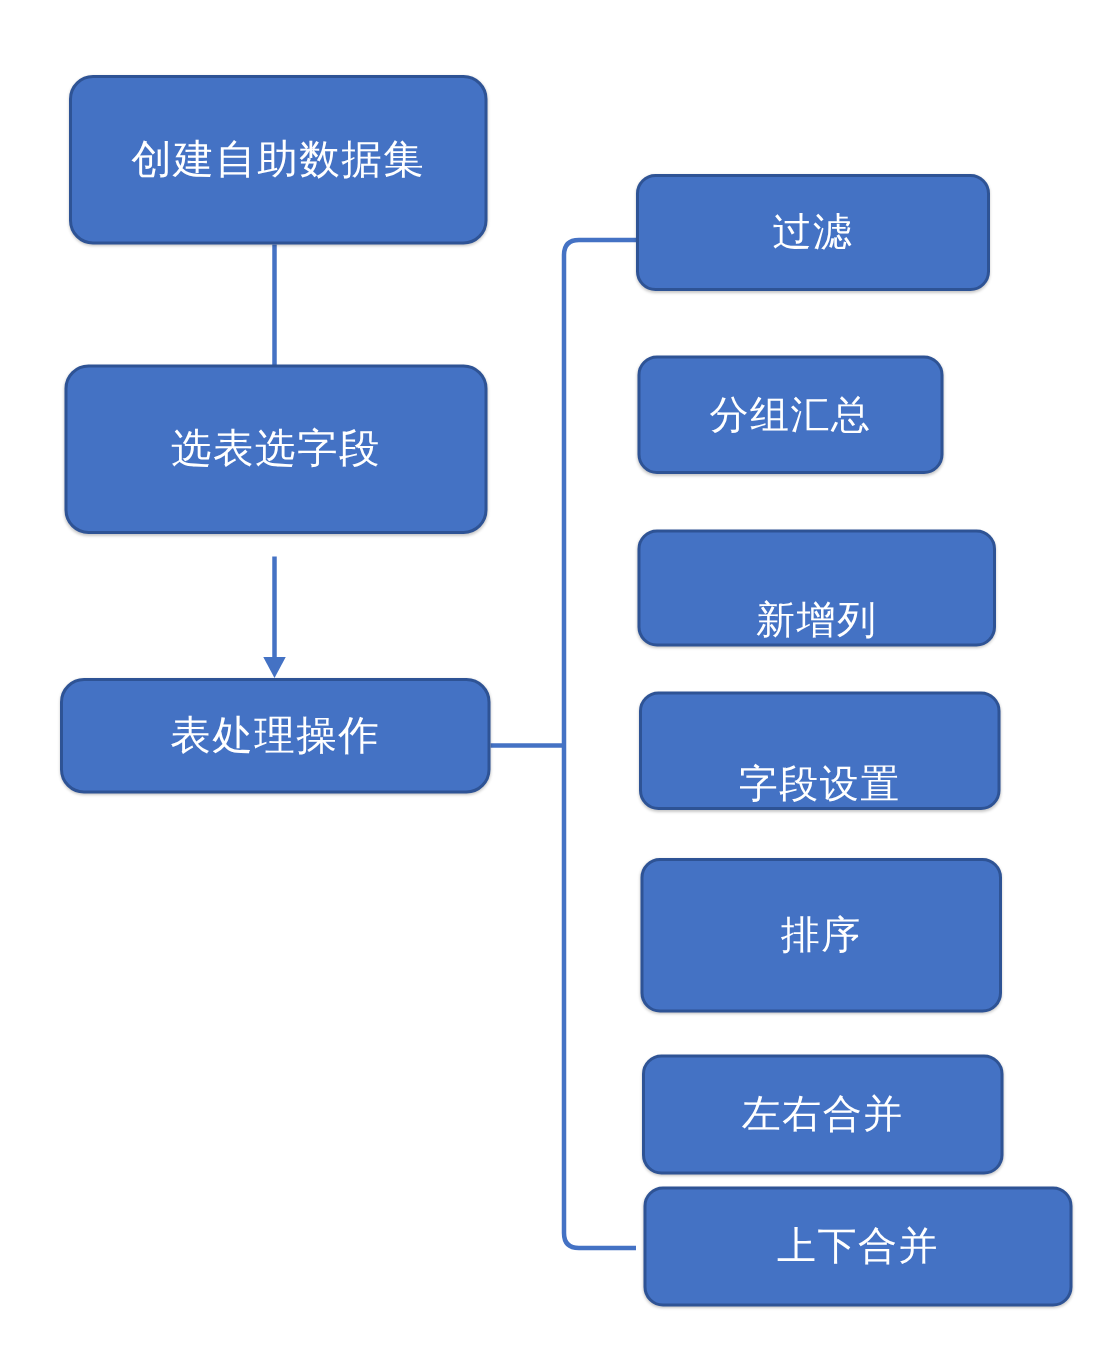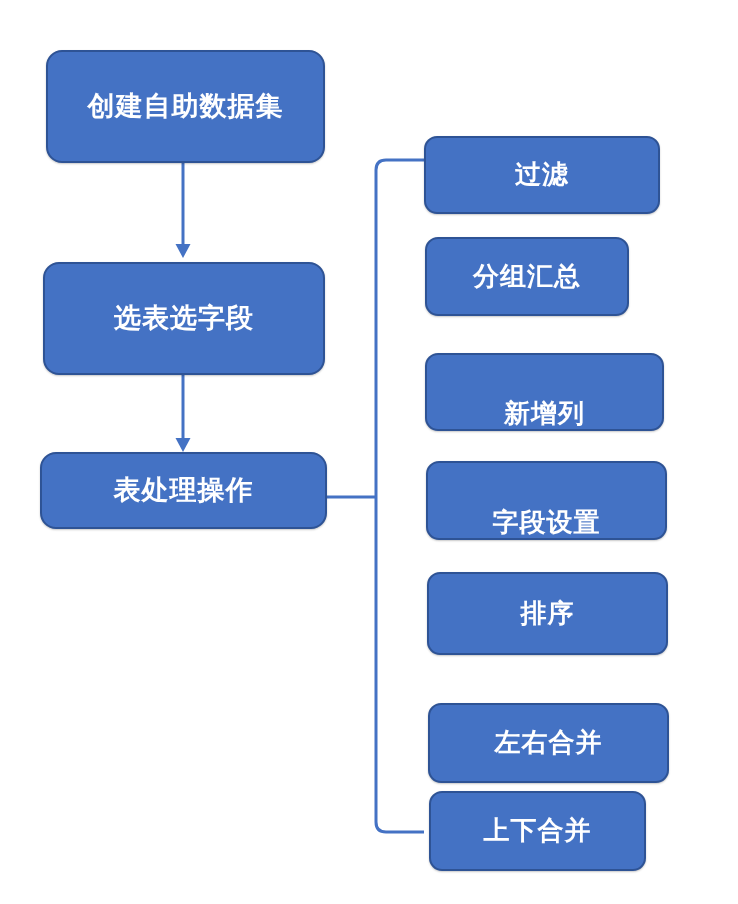--- a/index.html
+++ b/index.html
@@ -33,7 +33,6 @@
     box-shadow: 0 1px 2px rgba(0,0,0,0.22);
     line-height: 1.2;
     user-select: none;
-    font-weight: bold;
   }
   .node.main {
     font-size: 27px;

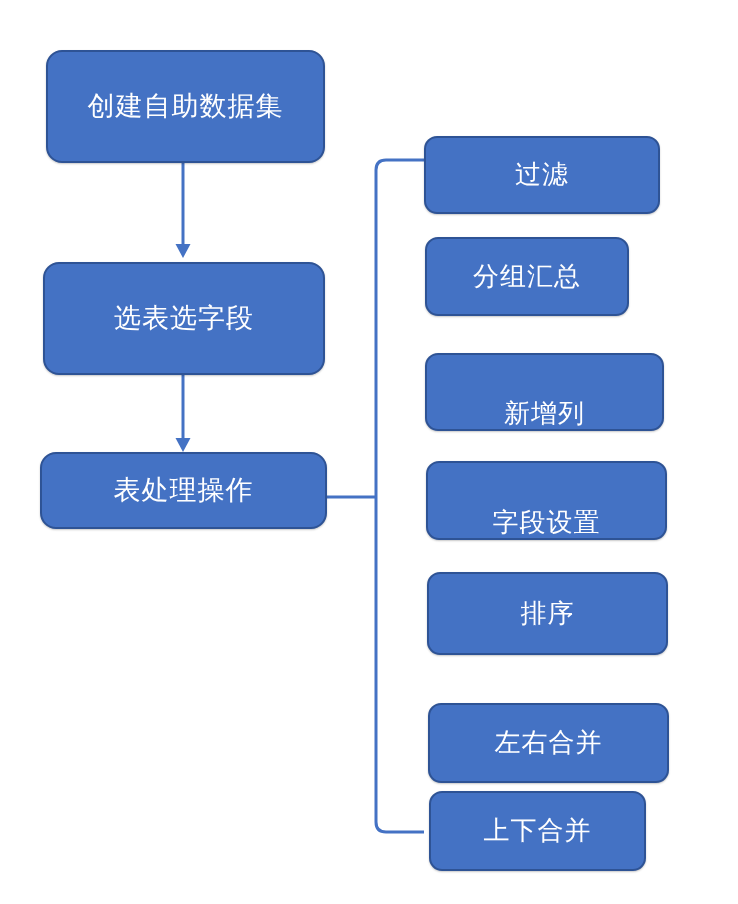--- a/index.html
+++ b/index.html
@@ -97,7 +97,7 @@
     <span>表处理操作</span>
   </div>
 
-  <div class="node sub" style="left:424px; top:136px; width:236px; height:78px;">
+  <div class="node sub" style="left:424px; top:116px; width:236px; height:78px;">
     <span>过滤</span>
   </div>
 

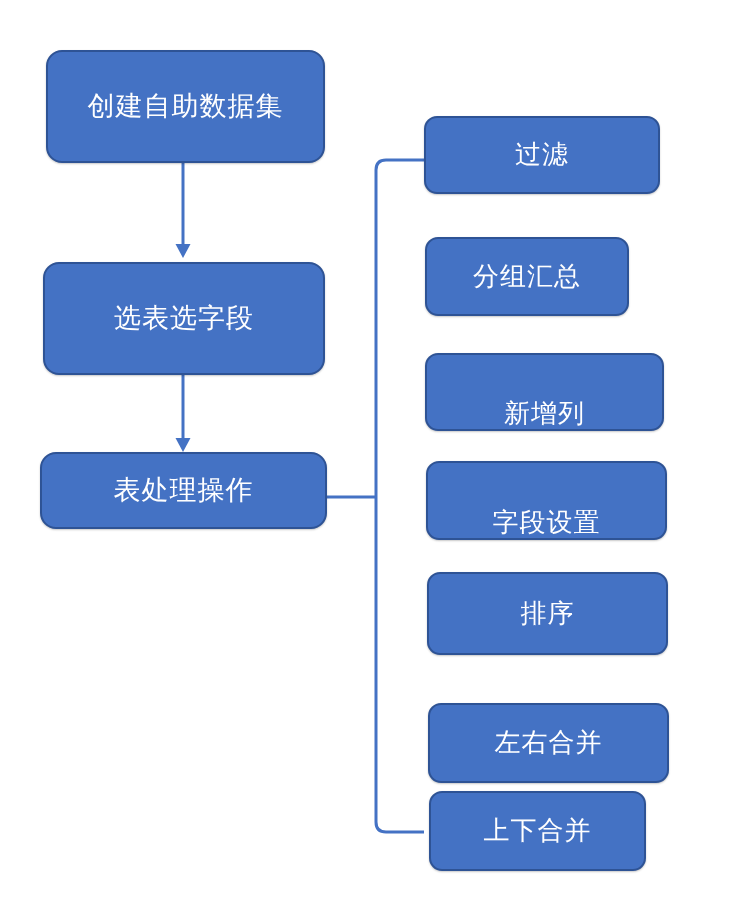--- a/index.html
+++ b/index.html
@@ -89,7 +89,7 @@
     <span>创建自助数据集</span>
   </div>
 
-  <div class="node main" style="left:43px; top:262px; width:282px; height:113px;">
+  <div class="node main" style="left:43px; top:243px; width:282px; height:113px;">
     <span>选表选字段</span>
   </div>
 

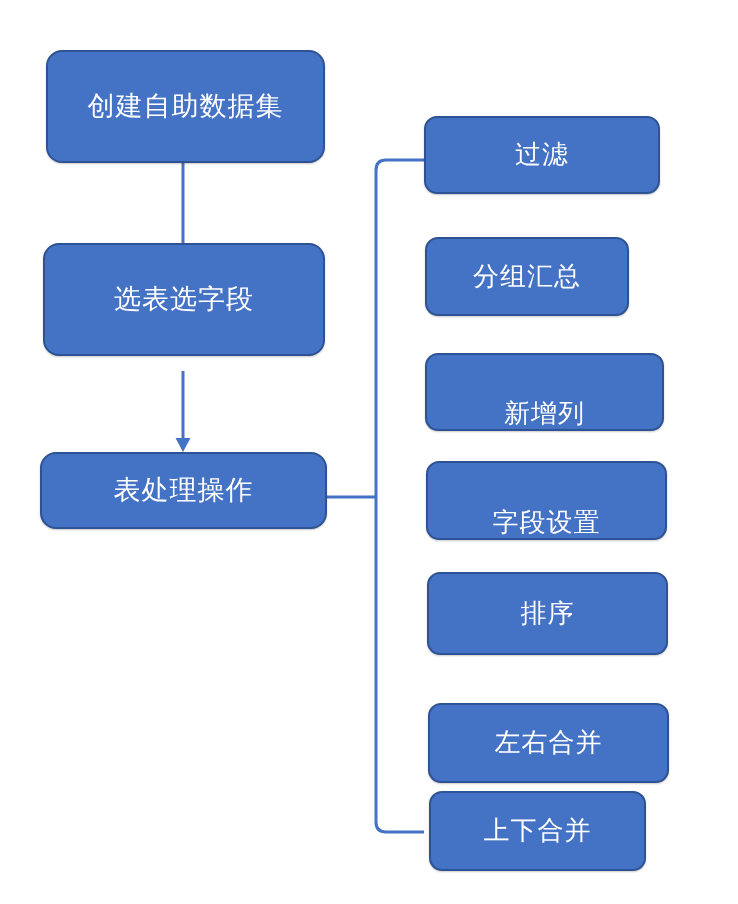--- a/index.html
+++ b/index.html
@@ -113,7 +113,7 @@
     <span>字段设置</span>
   </div>
 
-  <div class="node sub" style="left:427px; top:572px; width:241px; height:83px;">
+  <div class="node sub" style="left:427px; top:572px; width:241px; height:103px;">
     <span>排序</span>
   </div>
 

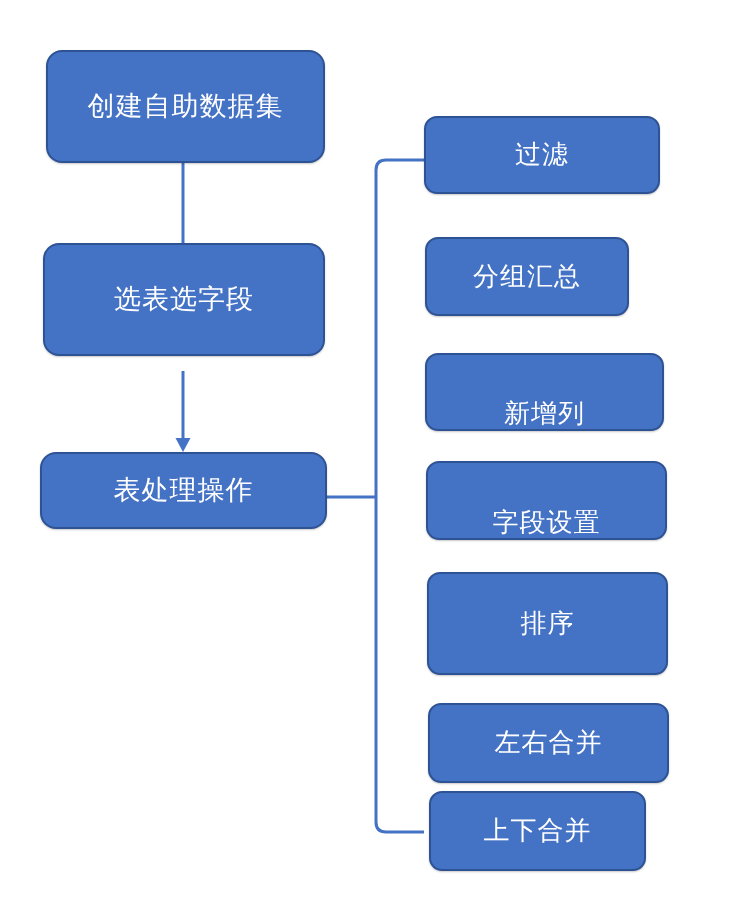--- a/index.html
+++ b/index.html
@@ -121,7 +121,7 @@
     <span>左右合并</span>
   </div>
 
-  <div class="node sub" style="left:429px; top:791px; width:217px; height:80px;justify-content:center;">
+  <div class="node sub" style="left:429px; top:791px; width:286px; height:80px;justify-content:center;">
     <span>上下合并</span>
   </div>
 

